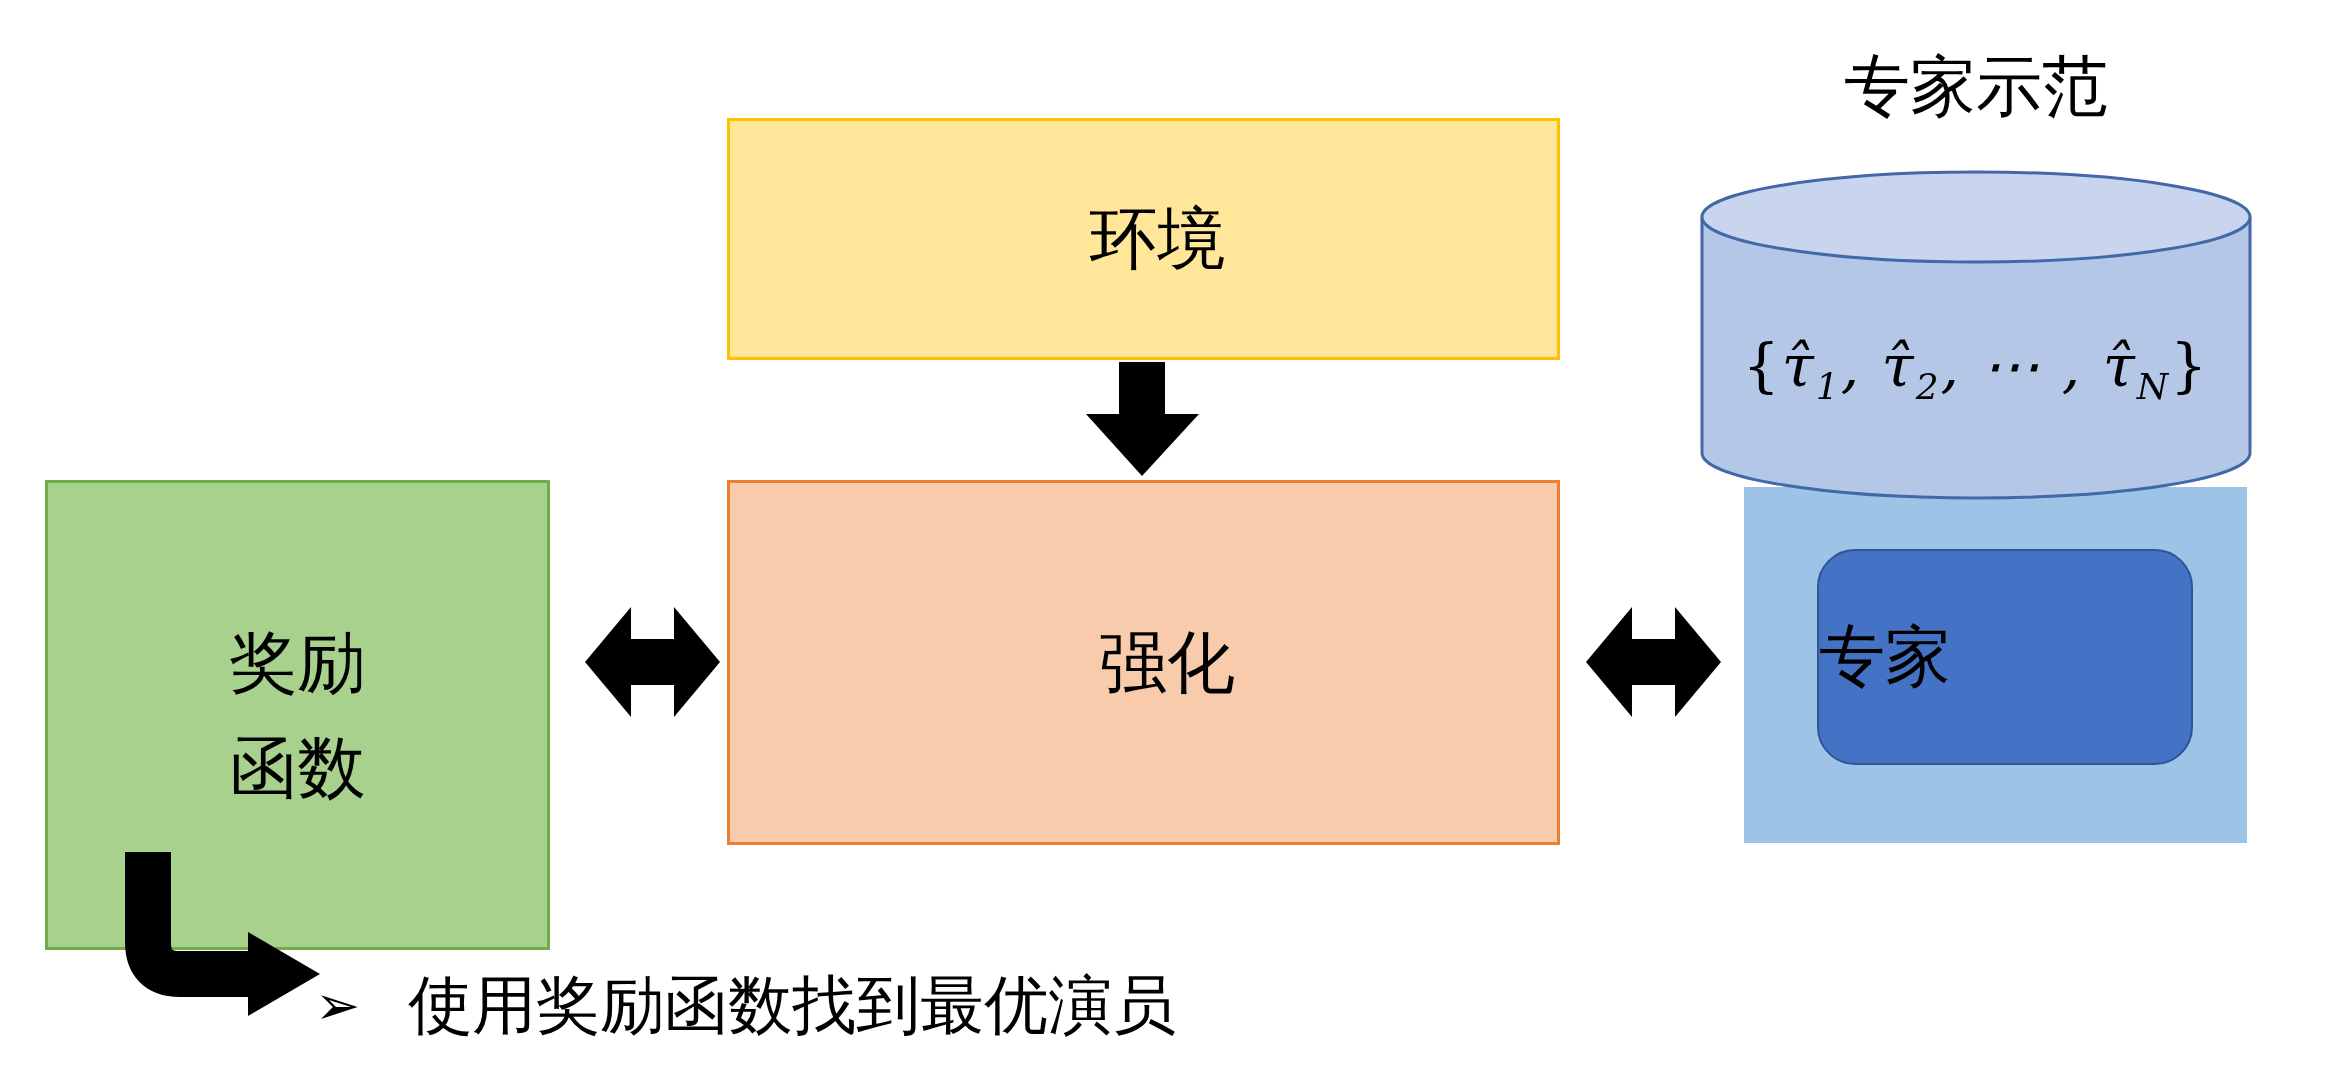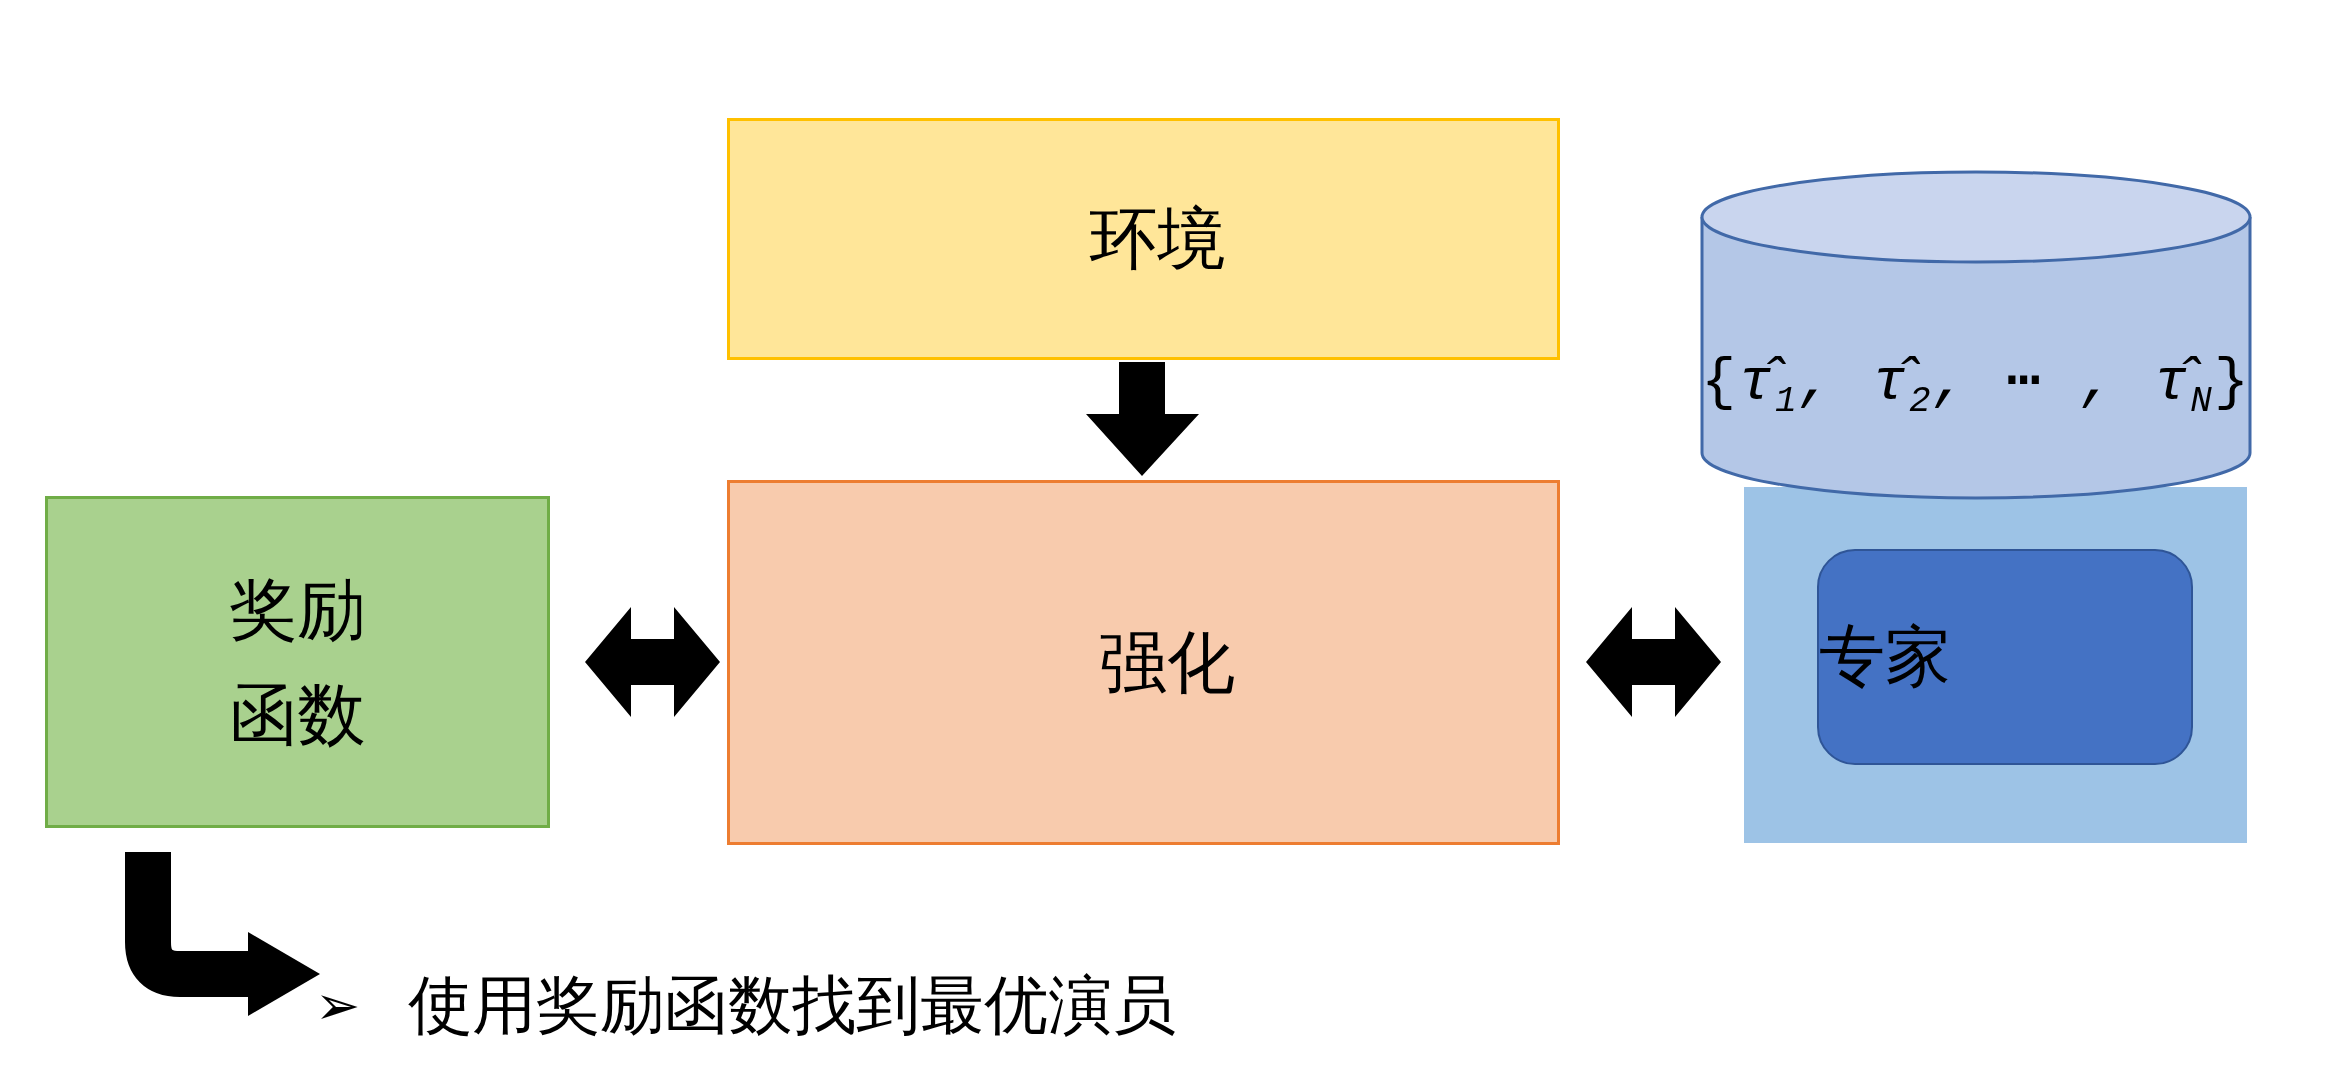--- a/index.html
+++ b/index.html
@@ -100,6 +100,7 @@
     <polygon class="arrow-shape" points="0,65 46,10 46,42 89,42 89,10 135,65 89,120 89,88 46,88 46,120"></polygon>
   </svg>
 
+  <div id="expert-title">专家示范</div>
 
   <div id="expert-panel"></div>
 

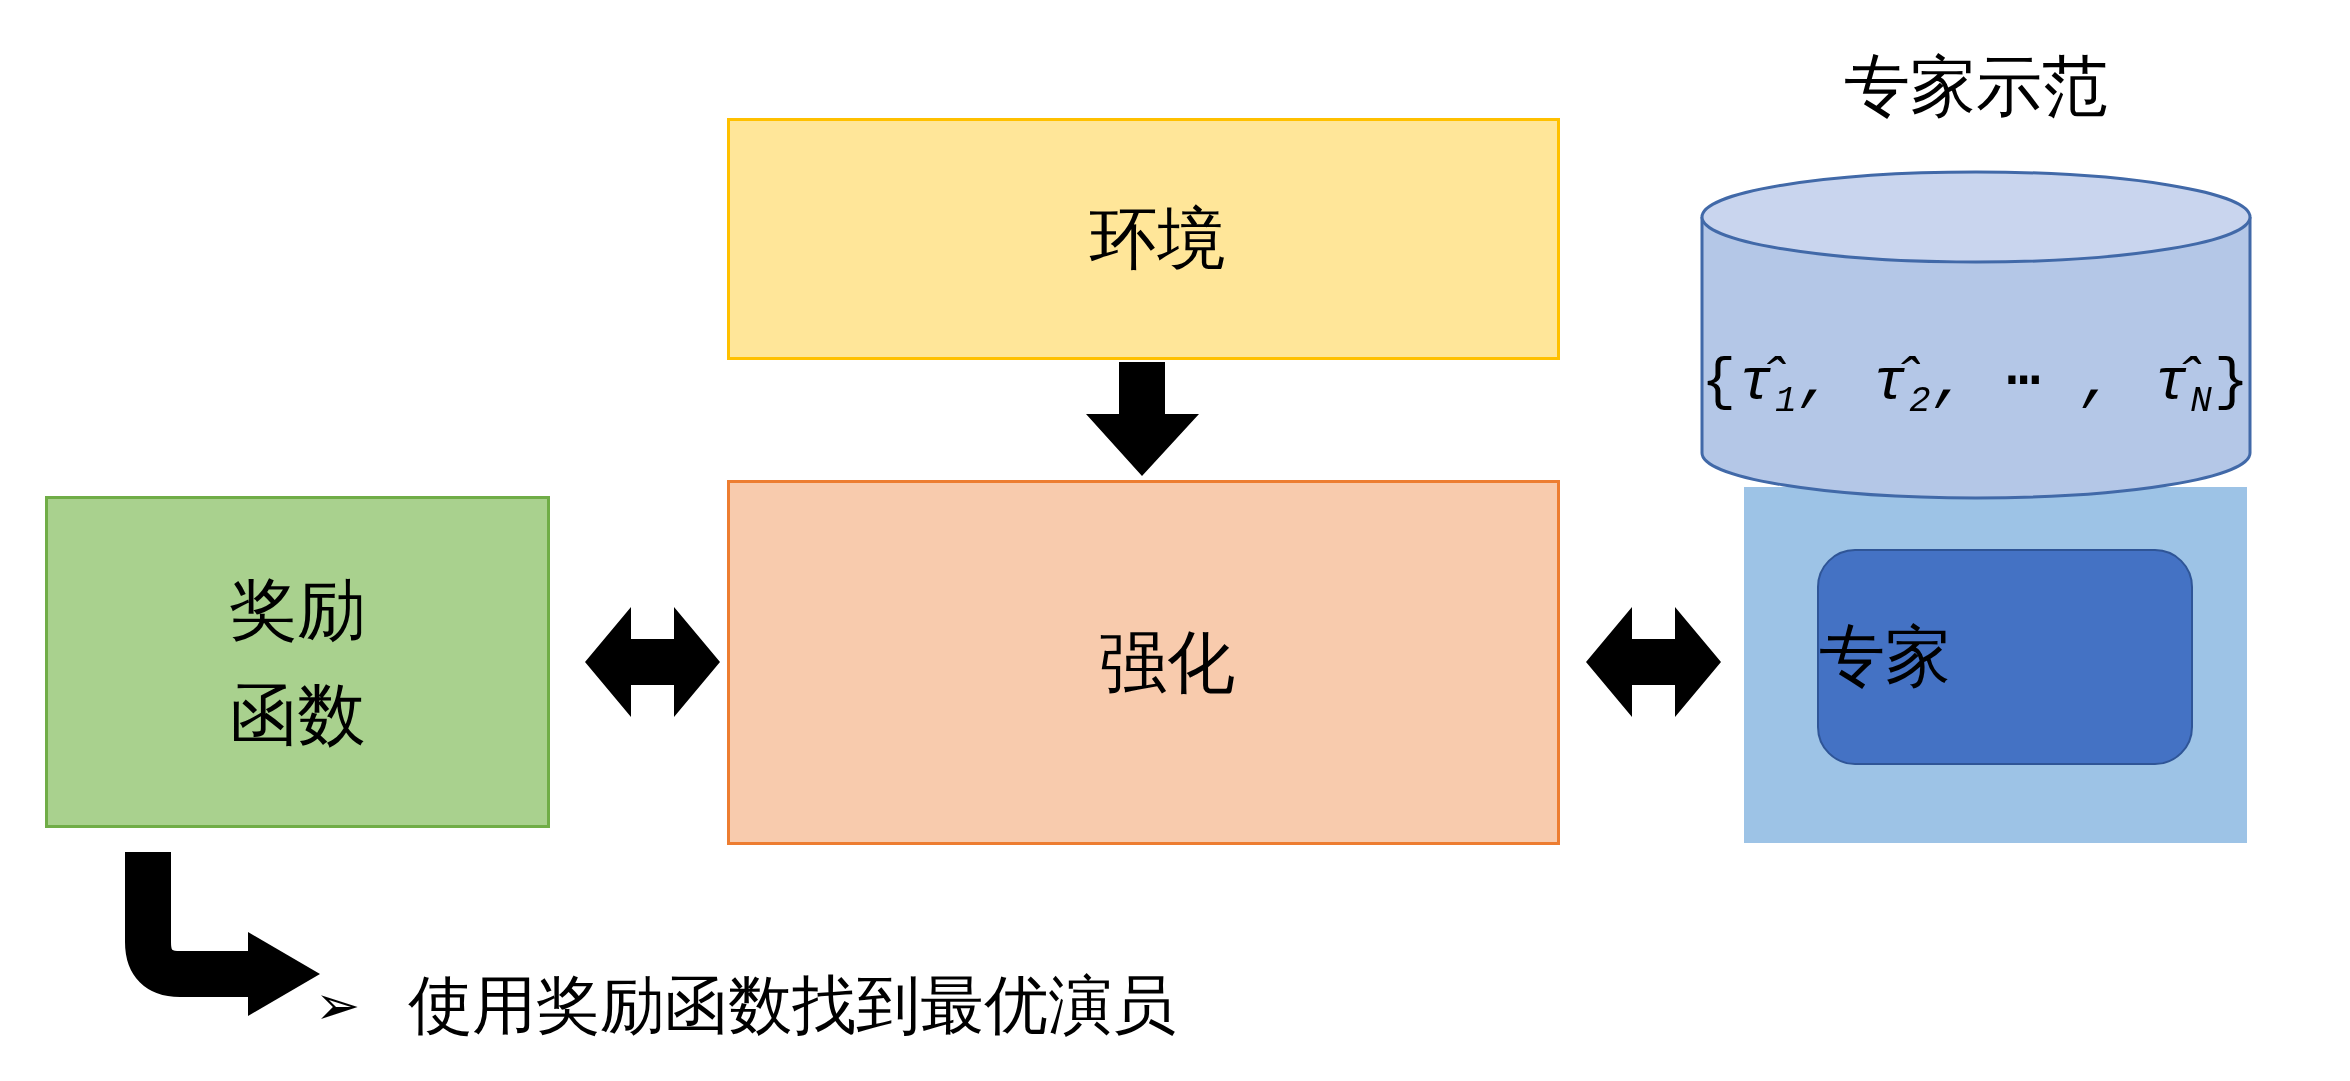--- a/index.html
+++ b/index.html
@@ -47,10 +47,9 @@
   .cyl-top  { fill:var(--cylinder-top-fill); stroke:var(--cylinder-border); stroke-width:3; }
 
   #demo-formula {
-    position:absolute; left:1700px; top:344px; width:552px;
+    position:absolute; left:1700px; top:332px; width:552px;
     text-align:center; font-size:58px; font-style:italic;
     letter-spacing:2px;
-    font-family:Liberation Mono, monospace;
   }
   #demo-formula sub { font-size:36px; font-style:italic; }
   #demo-formula .brace { font-style:normal; }

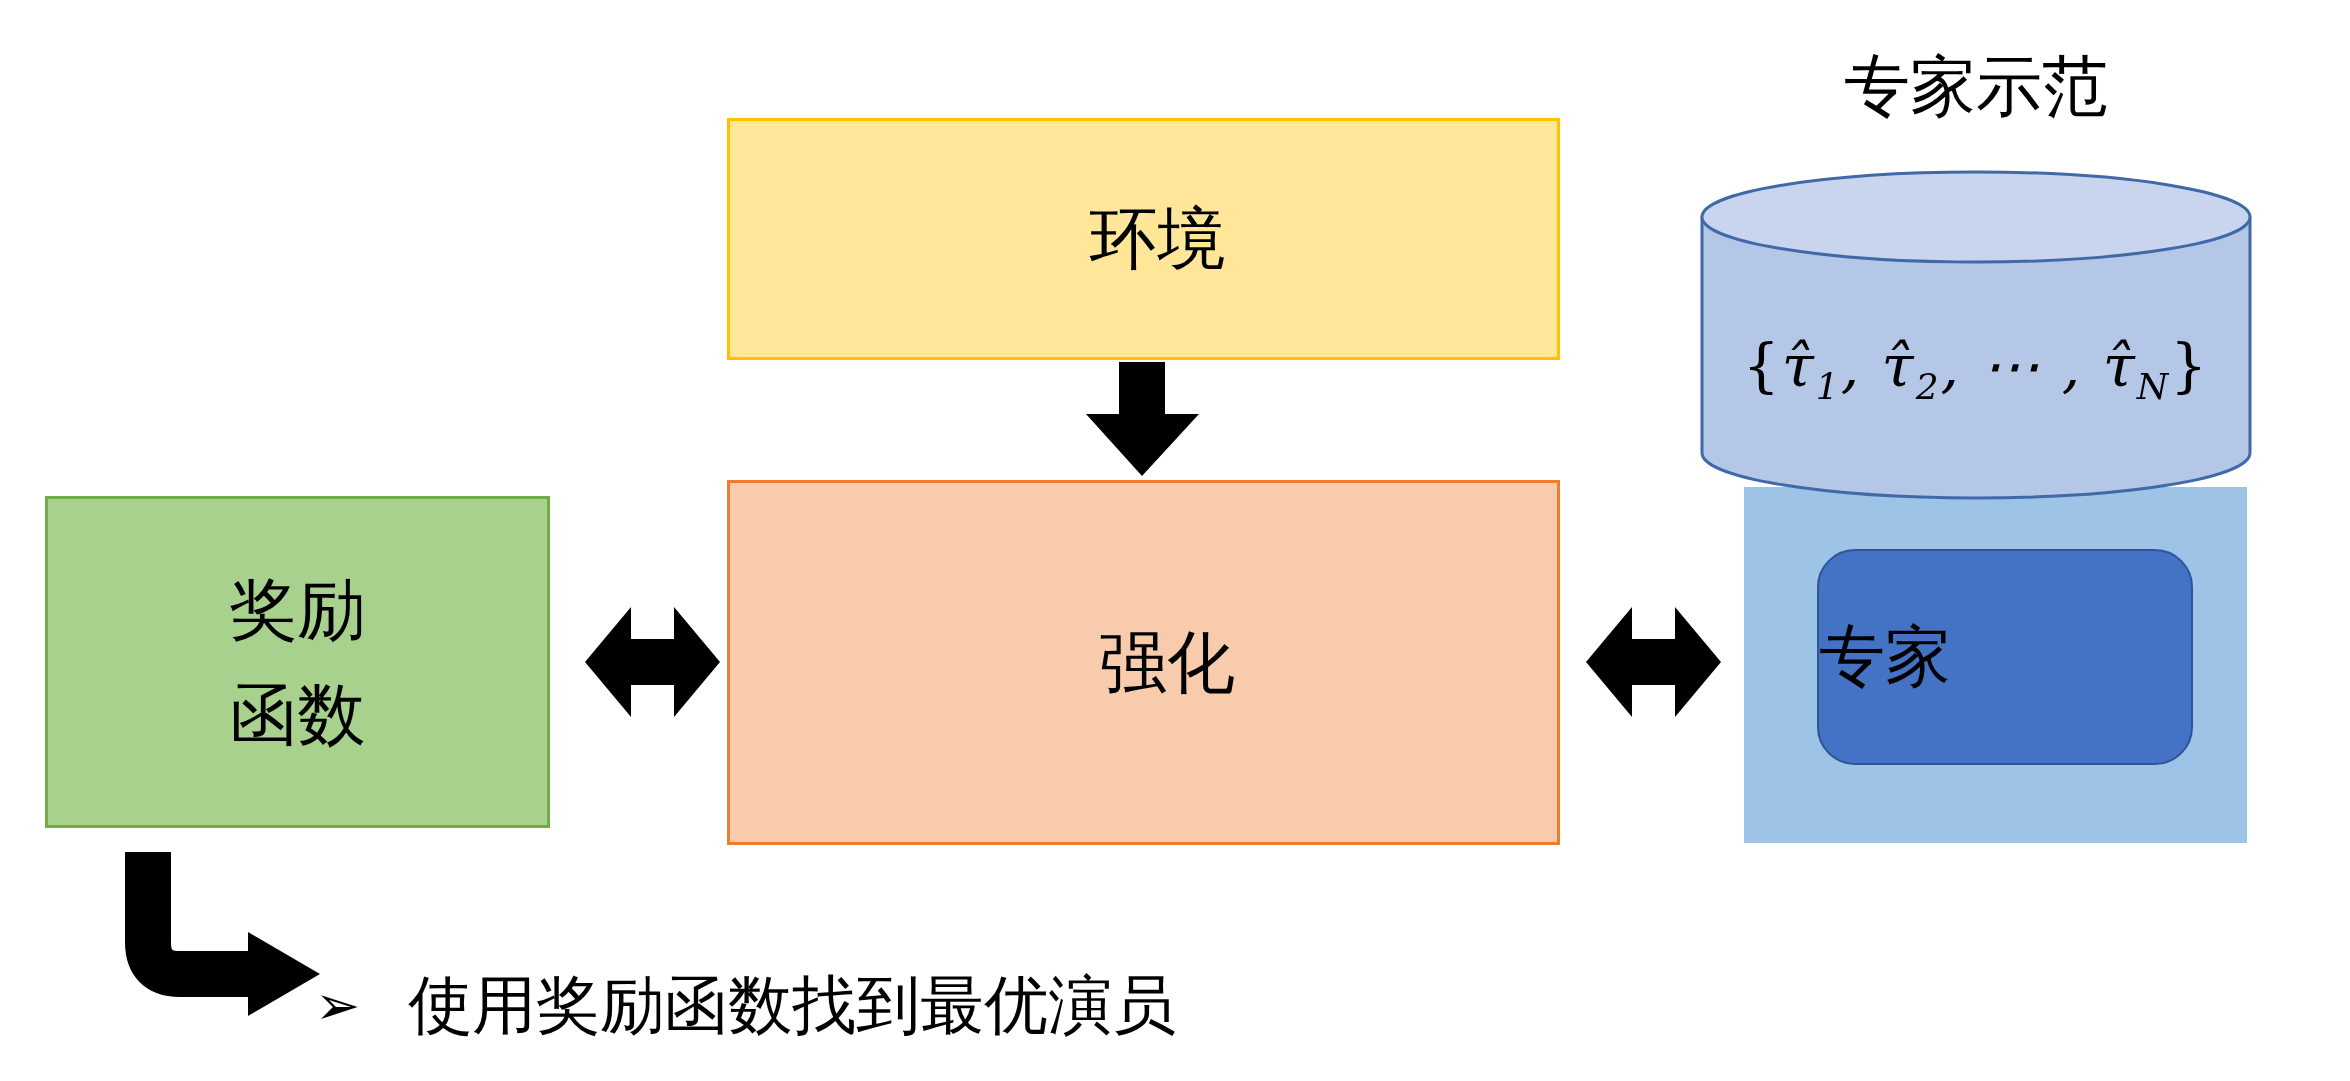--- a/index.html
+++ b/index.html
@@ -23,8 +23,8 @@
                 background:var(--env-fill); border:3px solid var(--env-border);padding-left:28px; }
   #rl-box     { left:727px;  top:480px; width:833px; height:365px;
                 background:var(--rl-fill); border:3px solid var(--rl-border);padding-left:47px; }
-  #reward-box { left:45px;   top:480px; width:505px; height:332px;
-                background:var(--reward-fill); border:3px solid var(--reward-border);margin-top:16px; }
+  #reward-box { left:45px;   top:480px; width:505px; height:470px;
+                background:var(--reward-fill); border:3px solid var(--reward-border); }
 
   .arrow-svg { position:absolute; display:block; }
   #down-arrow      { left:1085px; top:362px; }

